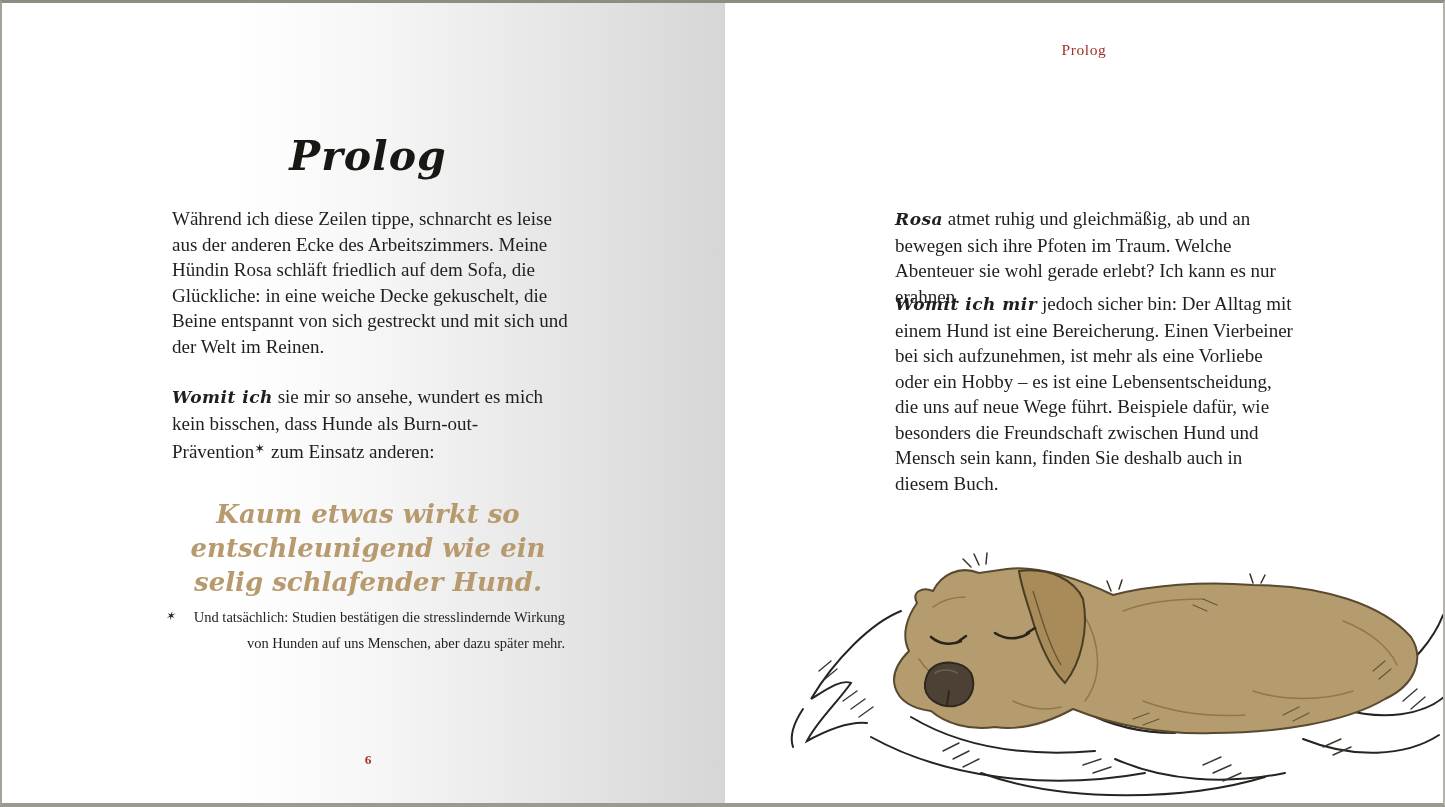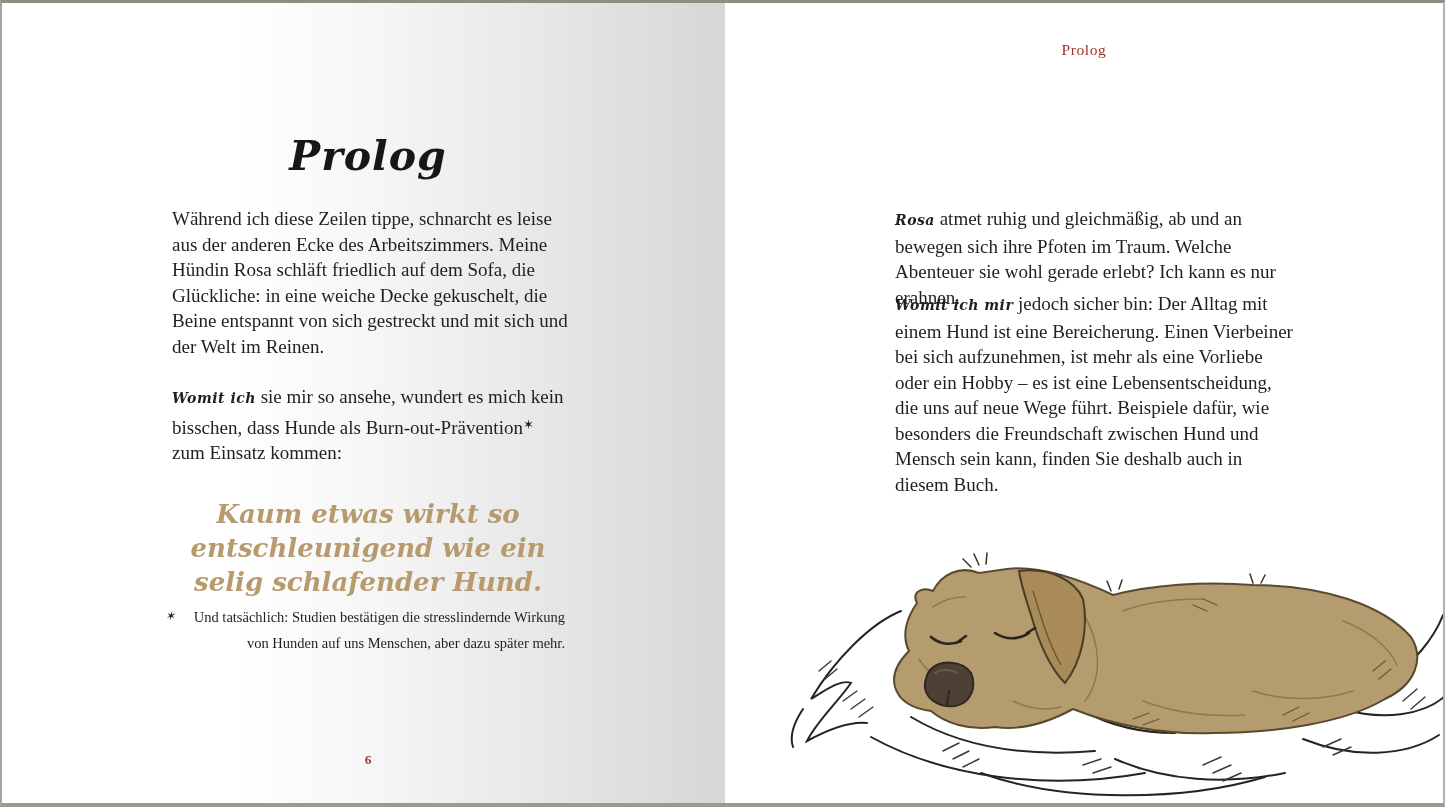--- a/index.html
+++ b/index.html
@@ -42,7 +42,7 @@
   .lp-p2 { top:381px; }
   .rp-p1 { top:203px; }
   .rp-p2 { top:288px; }
-  .lead-in { font-size:14px; letter-spacing:0.5px; }
+  .lead-in { font-size:17px; letter-spacing:0.5px; }
   .inline-star { font-size:13px; vertical-align:5px; letter-spacing:1px; }
 
   .pull-quote {

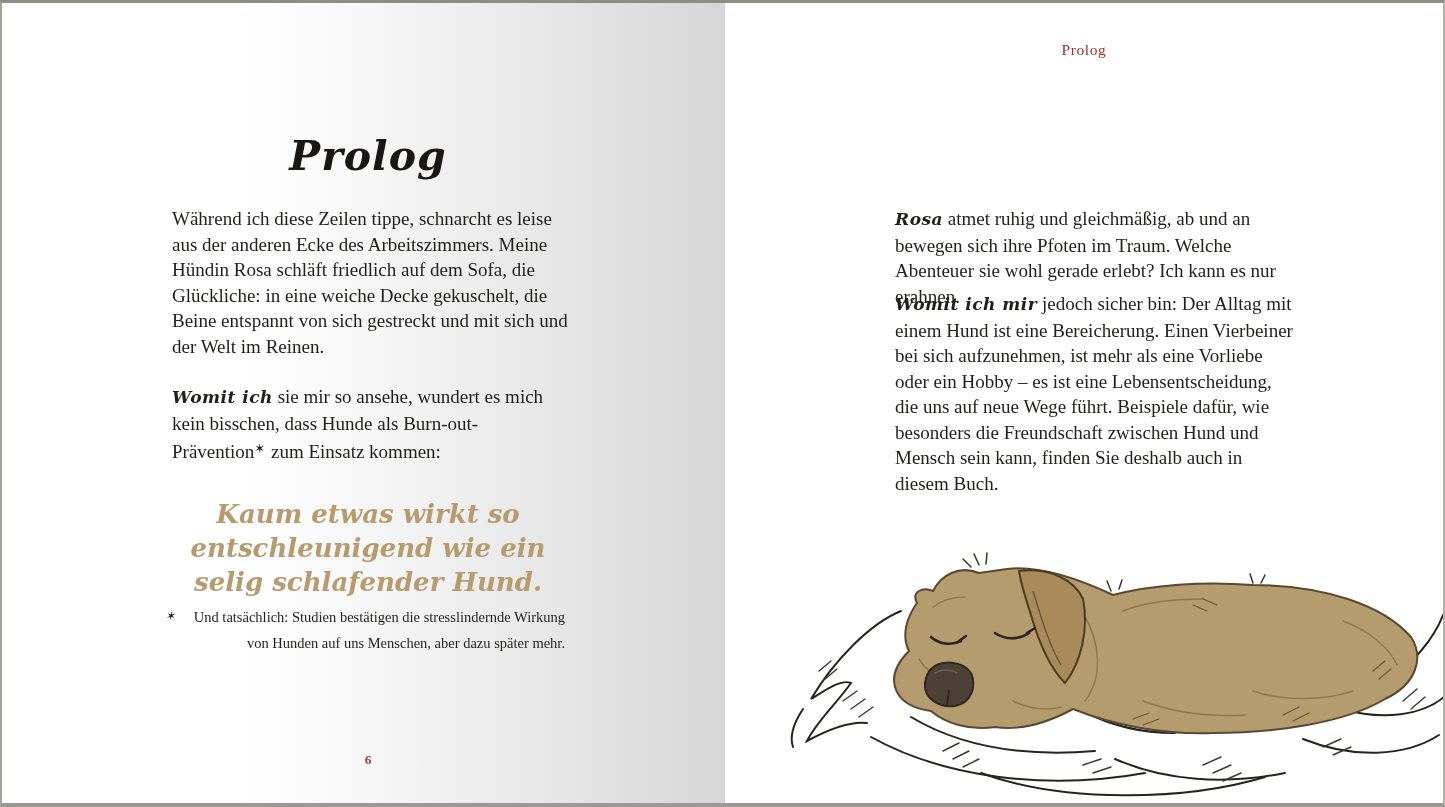--- a/index.html
+++ b/index.html
@@ -88,7 +88,7 @@
 
     <p class="body-para lp-p1">Während ich diese Zeilen tippe, schnarcht es leise aus der anderen Ecke des Arbeitszimmers. Meine Hündin Rosa schläft friedlich auf dem Sofa, die Glückliche: in eine weiche Decke gekuschelt, die Beine entspannt von sich gestreckt und mit sich und der Welt im Reinen.</p>
 
-    <p class="body-para lp-p2"><span class="lead-in script">Womit ich</span><span> sie mir so ansehe, wundert es mich kein bisschen, dass Hunde als Burn-out-Prävention</span><span class="inline-star">✶</span><span> zum Einsatz kommen:</span></p>
+    <p class="body-para lp-p2"><span class="lead-in script">Womit ich</span><span> sie mir so ansehe, wundert es mich kein bisschen, dass Hunde als Burn-out-Prävention</span><span class="inline-star">✶</span><span> zum Einsatz anderen:</span></p>
 
     <div class="pull-quote script">Kaum etwas wirkt so entschleunigend wie ein selig schlafender Hund.</div>
 

